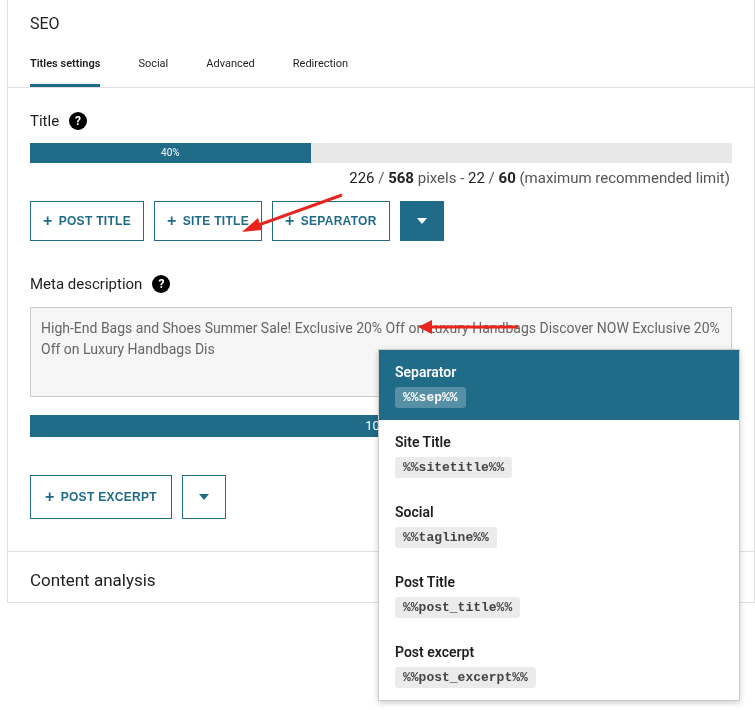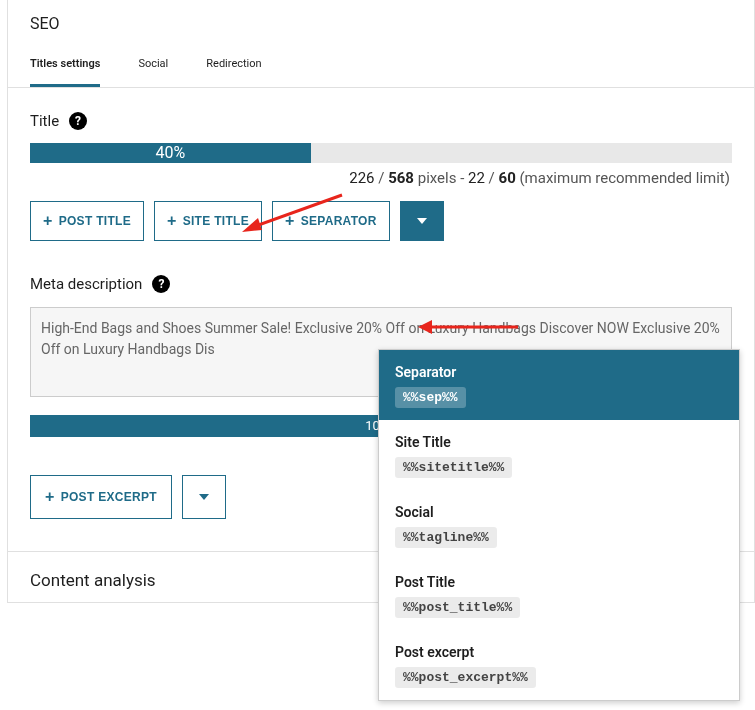--- a/index.html
+++ b/index.html
@@ -52,6 +52,7 @@
   <div class="tabs">
     <div class="tab active">Titles settings</div>
     <div class="tab">Social</div>
+    <div class="tab">Advanced</div>
     <div class="tab">Redirection</div>
   </div>
 

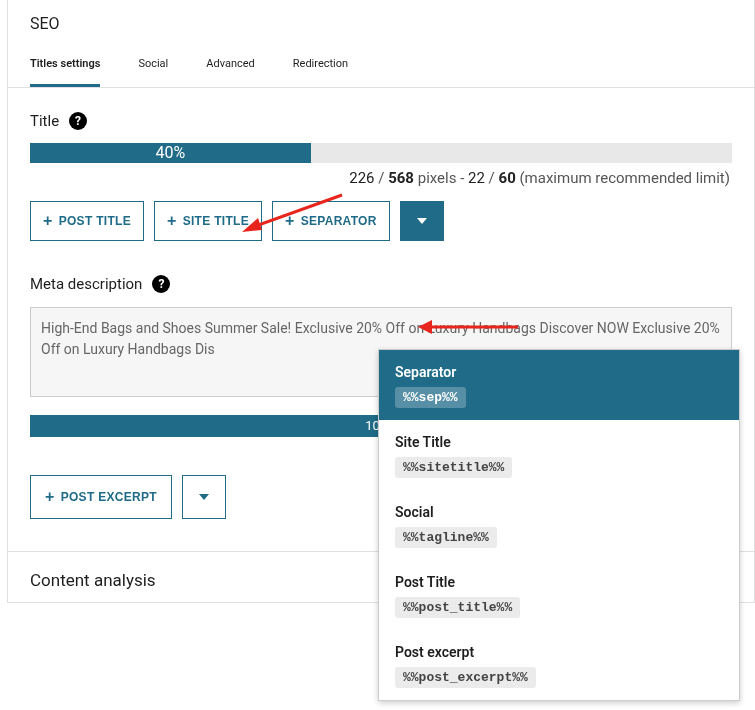--- a/index.html
+++ b/index.html
@@ -15,7 +15,7 @@
 .help-icon { width: 18px; height: 18px; border-radius: 50%; background: #000; color: #fff; font-size: 12px; font-weight: 700; display: inline-flex; align-items: center; justify-content: center; }
 .input-box { width: 100%; border: 1px solid #888; padding: 9px 10px; font-size: 14px; color: #333; background: #fff; }
 .progress-wrap { width: 100%; height: 20px; background: #e8e8e8; position: relative; margin-top: -1px; }
-.progress-bar { height: 100%; background: #1f6b88; color: #fff; text-align: center; font-size: 16px; line-height: 20px; }
+.progress-bar { height: 100%; background: #1f6b88; color: #fff; text-align: center; font-size: 10px; line-height: 20px; }
 .stats-row { text-align: right; font-size: 15px; color: #555; padding: 6px 2px 14px; }
 .stats-row .num { color: #222; }
 .stats-row .num.red { color: #d63638; }

